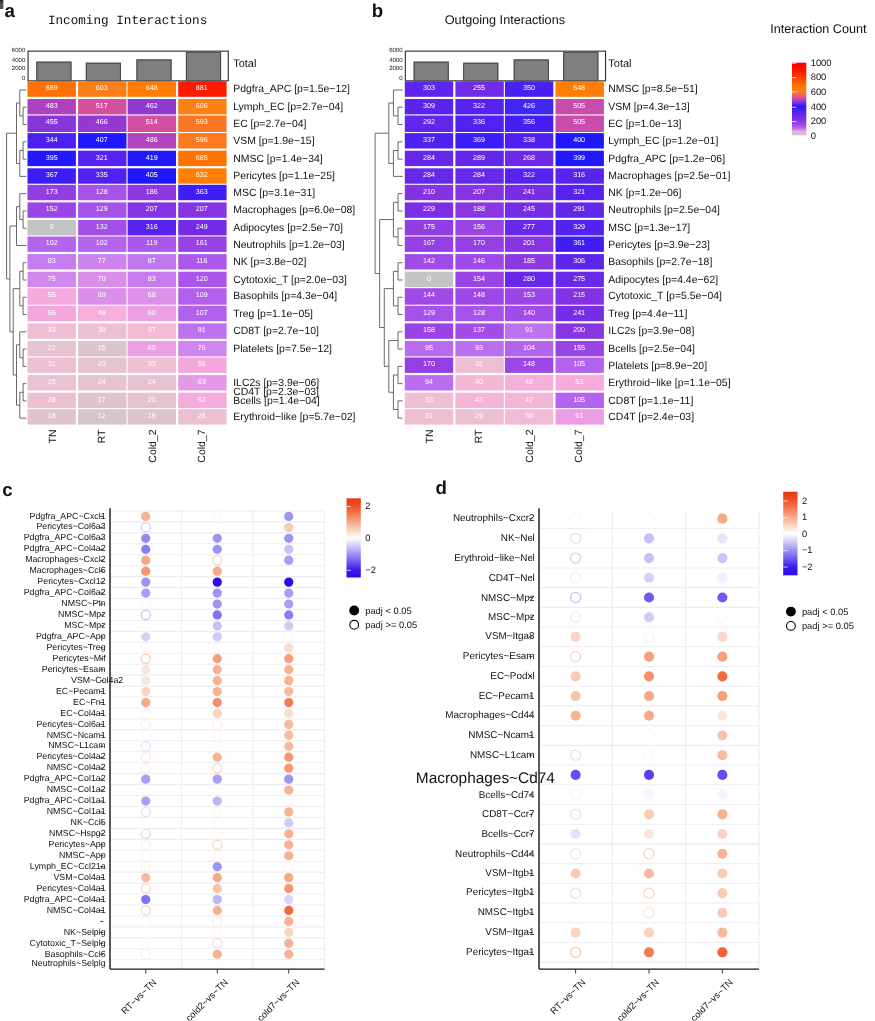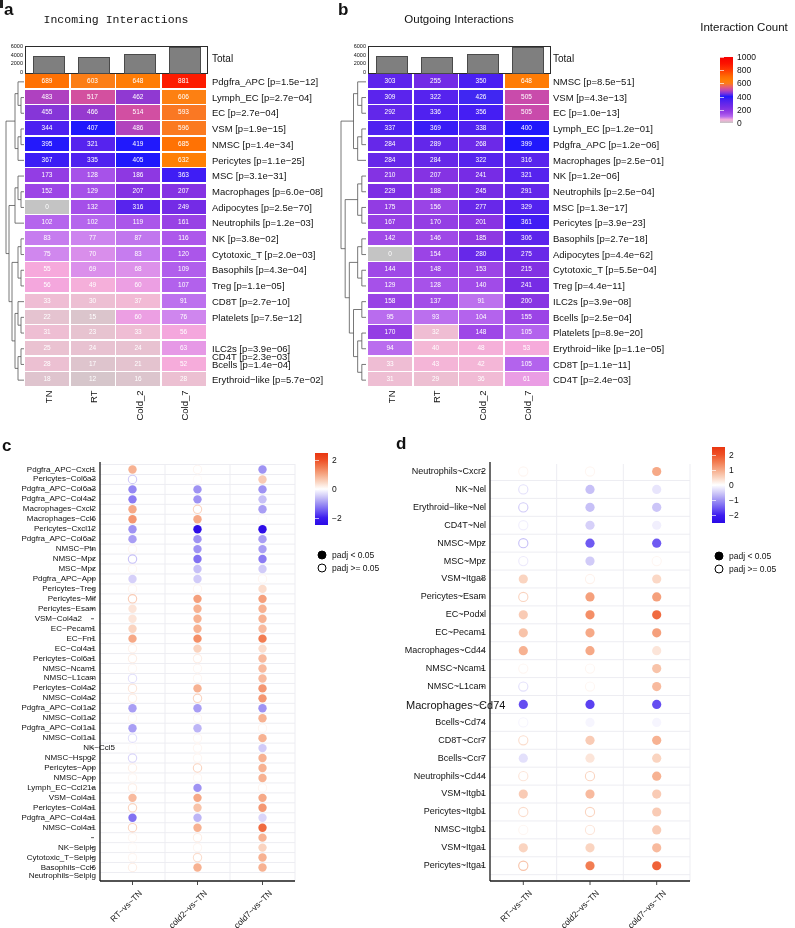--- a/index.html
+++ b/index.html
@@ -518,7 +518,7 @@
     <div class="dotlab" style="left: 0px; top: 583.94px; width: 96px; font-size: 8px;">Pericytes~Treg</div>
     <div class="dotlab" style="left: 0px; top: 593.89px; width: 96px; font-size: 8px;">Pericytes~Mif</div>
     <div class="dotlab" style="left: 0px; top: 603.84px; width: 96px; font-size: 8px;">Pericytes~Esam</div>
-    <div class="dotlab" style="left: 0px; top: 613.79px; width: 82px; font-size: 8px;">VSM~Col4a2</div>
+    <div class="dotlab" style="left: 0px; top: 613.79px; width: 112px; font-size: 8px;">VSM~Col4a2</div>
     <div class="dotlab" style="left: 0px; top: 623.74px; width: 96px; font-size: 8px;">EC~Pecam1</div>
     <div class="dotlab" style="left: 0px; top: 633.69px; width: 96px; font-size: 8px;">EC~Fn1</div>
     <div class="dotlab" style="left: 0px; top: 643.64px; width: 96px; font-size: 8px;">EC~Col4a1</div>

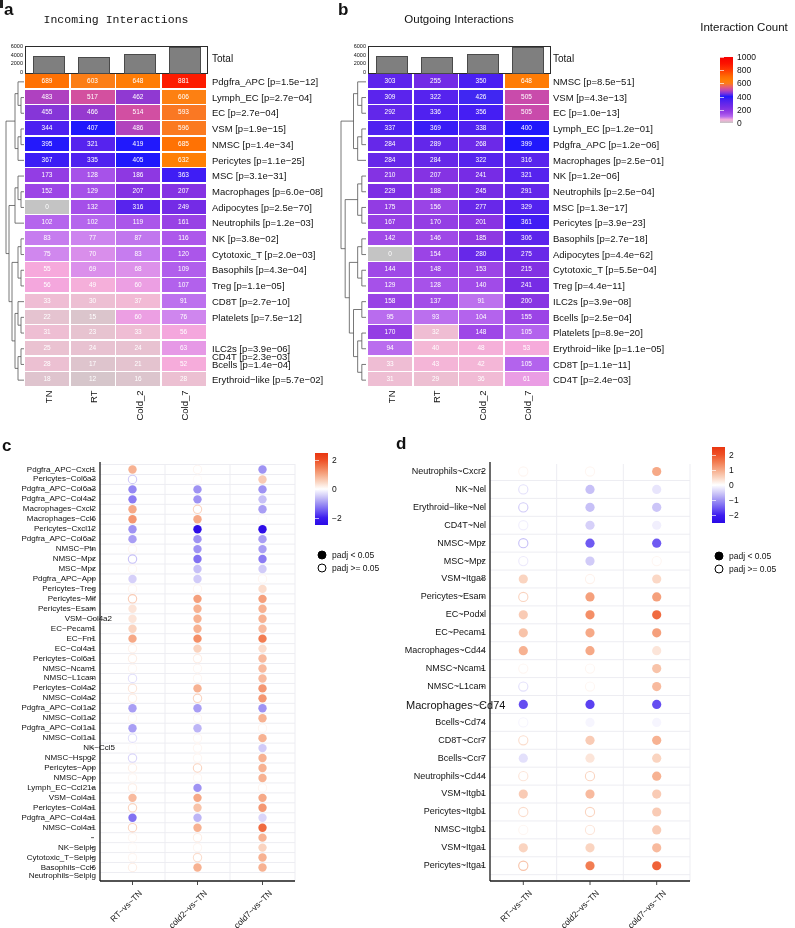--- a/index.html
+++ b/index.html
@@ -698,7 +698,7 @@
     <div class="dotlab" style="left: 390px; top: 645.12px; width: 96px; font-size: 9px;">Macrophages~Cd44</div>
     <div class="dotlab" style="left: 390px; top: 663.04px; width: 96px; font-size: 9px;">NMSC~Ncam1</div>
     <div class="dotlab" style="left: 390px; top: 680.96px; width: 96px; font-size: 9px;">NMSC~L1cam</div>
-    <div class="dotlab" style="left: 406px; top: 698.88px; width: 96px; font-size: 11px;">Macrophages~Cd74</div>
+    <div class="dotlab" style="left: 378px; top: 698.88px; width: 96px; font-size: 14px;">Macrophages~Cd74</div>
     <div class="dotlab" style="left: 390px; top: 716.8px; width: 96px; font-size: 9px;">Bcells~Cd74</div>
     <div class="dotlab" style="left: 390px; top: 734.72px; width: 96px; font-size: 9px;">CD8T~Ccr7</div>
     <div class="dotlab" style="left: 390px; top: 752.64px; width: 96px; font-size: 9px;">Bcells~Ccr7</div>

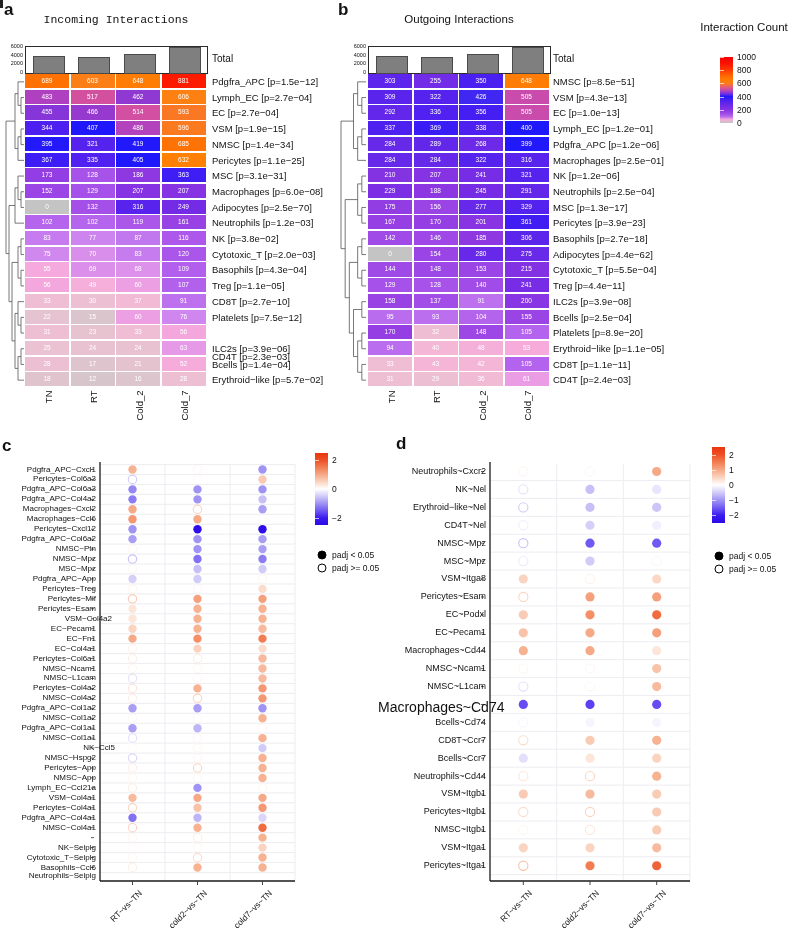--- a/index.html
+++ b/index.html
@@ -531,7 +531,7 @@
     <div class="dotlab" style="left: 0px; top: 713.29px; width: 96px; font-size: 8px;">NMSC~Col1a2</div>
     <div class="dotlab" style="left: 0px; top: 723.24px; width: 96px; font-size: 8px;">Pdgfra_APC~Col1a1</div>
     <div class="dotlab" style="left: 0px; top: 733.19px; width: 96px; font-size: 8px;">NMSC~Col1a1</div>
-    <div class="dotlab" style="left: 0px; top: 743.14px; width: 115px; font-size: 8px;">NK~Ccl5</div>
+    <div class="dotlab" style="left: 0px; top: 743.14px; width: 96px; font-size: 8px;">NK~Ccl5</div>
     <div class="dotlab" style="left: 0px; top: 753.09px; width: 96px; font-size: 8px;">NMSC~Hspg2</div>
     <div class="dotlab" style="left: 0px; top: 763.04px; width: 96px; font-size: 8px;">Pericytes~App</div>
     <div class="dotlab" style="left: 0px; top: 772.99px; width: 96px; font-size: 8px;">NMSC~App</div>

